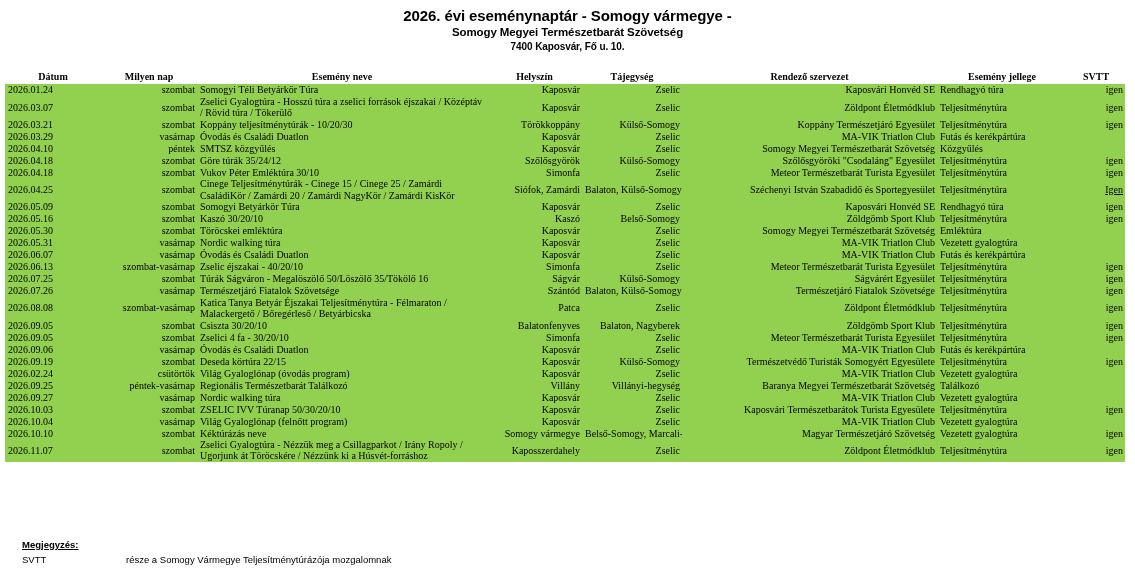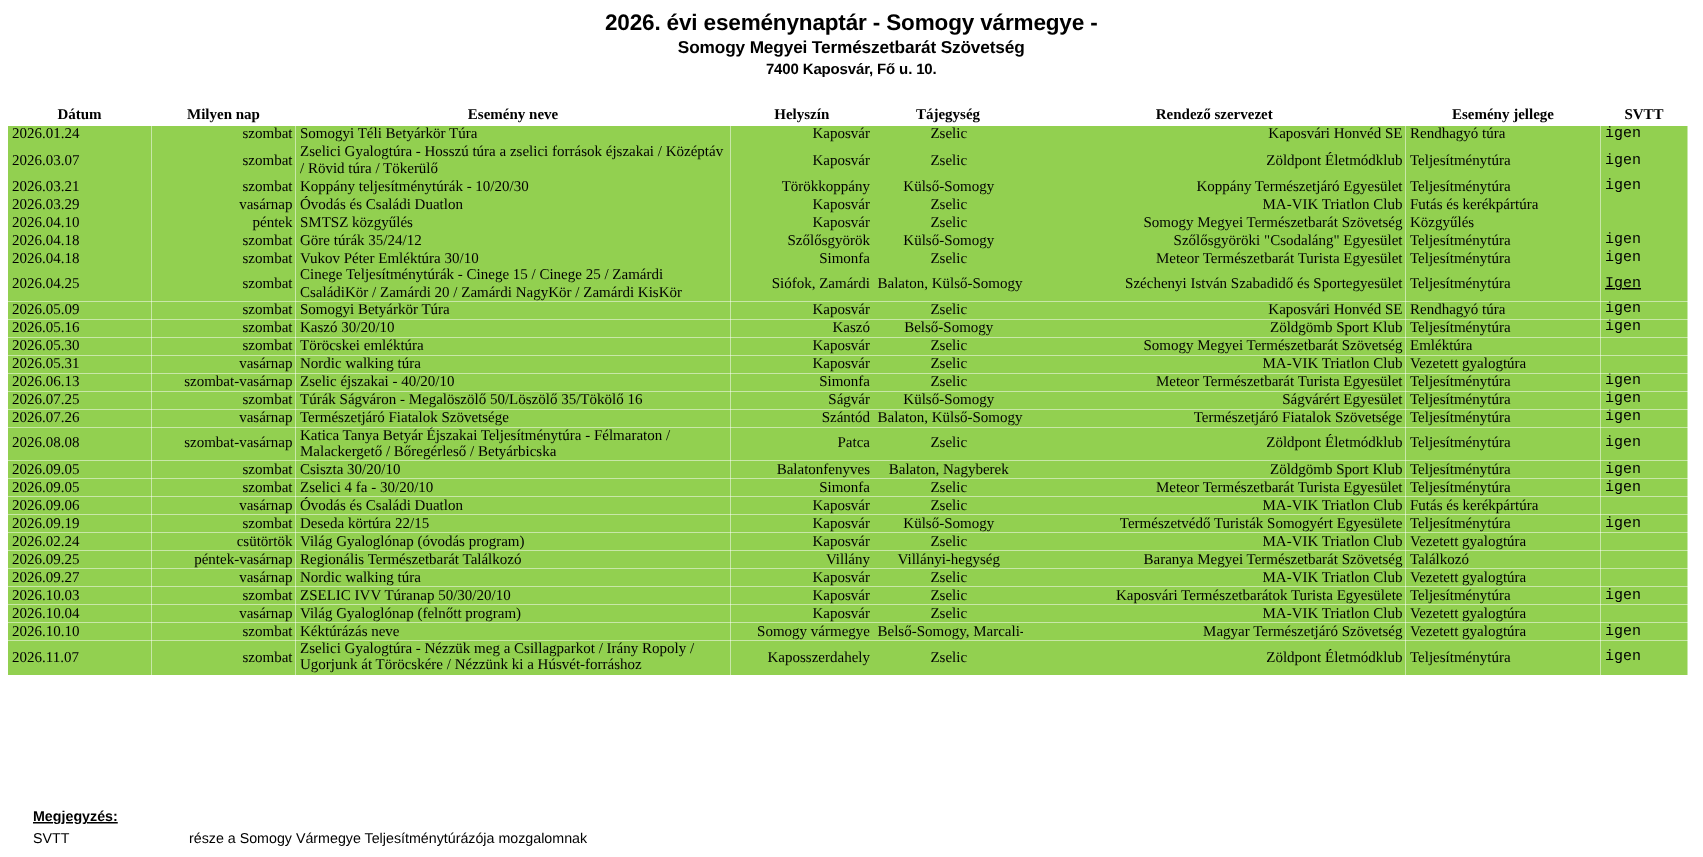--- a/index.html
+++ b/index.html
@@ -84,7 +84,7 @@
   td.c-day    { width: 96px;  text-align: right;   padding-left: 4px; }
   td.c-name   { width: 290px; text-align: left;   padding-left: 4px; }
   td.c-place  { width: 95px;  text-align: right;   padding-left: 4px; }
-  td.c-region { width: 100px; text-align: center;   padding-left: 4px; }
+  td.c-region { width: 100px; text-align: right;   padding-left: 4px; }
   td.c-org    { width: 255px; text-align: right;   padding-left: 4px; font-family: Liberation Serif, serif; }
   td.c-type   { width: 130px; text-align: left;   padding-left: 4px; }
   td.c-svtt   { width: 58px;  text-align: left;   padding-left: 24px; font-family: Liberation Mono, monospace; }

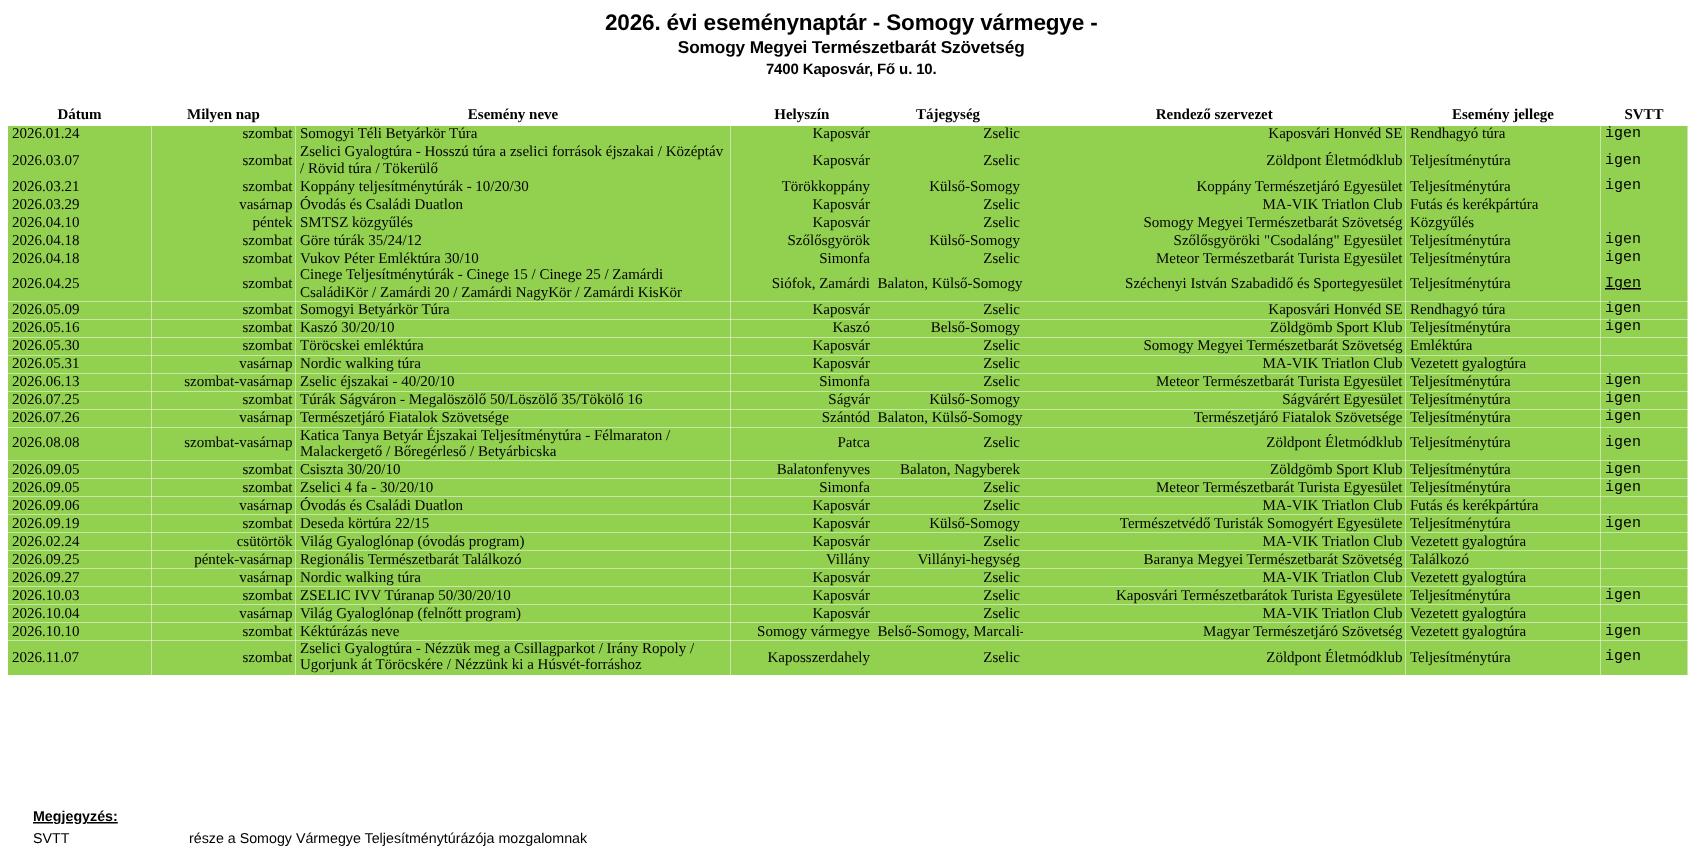--- a/index.html
+++ b/index.html
@@ -87,7 +87,7 @@
   td.c-region { width: 100px; text-align: right;   padding-left: 4px; }
   td.c-org    { width: 255px; text-align: right;   padding-left: 4px; font-family: Liberation Serif, serif; }
   td.c-type   { width: 130px; text-align: left;   padding-left: 4px; }
-  td.c-svtt   { width: 58px;  text-align: left;   padding-left: 24px; font-family: Liberation Mono, monospace; }
+  td.c-svtt   { width: 58px;  text-align: right;   padding-left: 24px; }
 
   th.h-date   { width: 96px; }
   th.h-day    { width: 96px; }

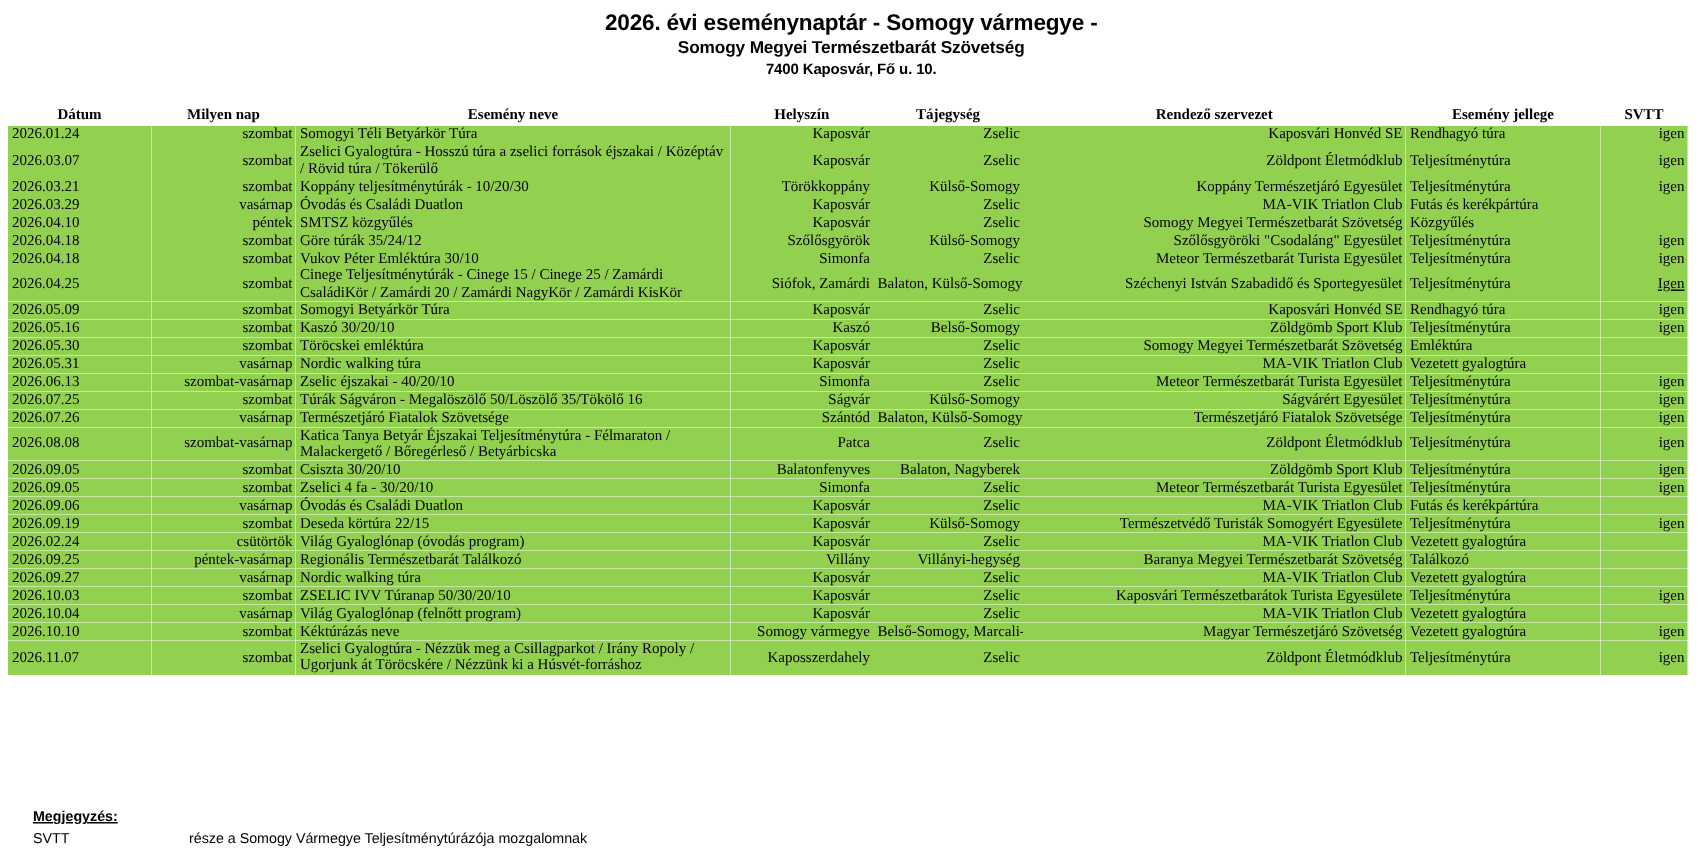--- a/index.html
+++ b/index.html
@@ -267,6 +267,16 @@
           <td class="c-svtt"></td>
         </tr>
         <tr class="">
+          <td class="c-date">2026.06.07</td>
+          <td class="c-day">vasárnap</td>
+          <td class="c-name">Óvodás és Családi Duatlon</td>
+          <td class="c-place">Kaposvár</td>
+          <td class="c-region">Zselic</td>
+          <td class="c-org">MA-VIK Triatlon Club</td>
+          <td class="c-type">Futás és kerékpártúra</td>
+          <td class="c-svtt"></td>
+        </tr>
+        <tr class="">
           <td class="c-date">2026.06.13</td>
           <td class="c-day">szombat-vasárnap</td>
           <td class="c-name">Zselic éjszakai - 40/20/10</td>

